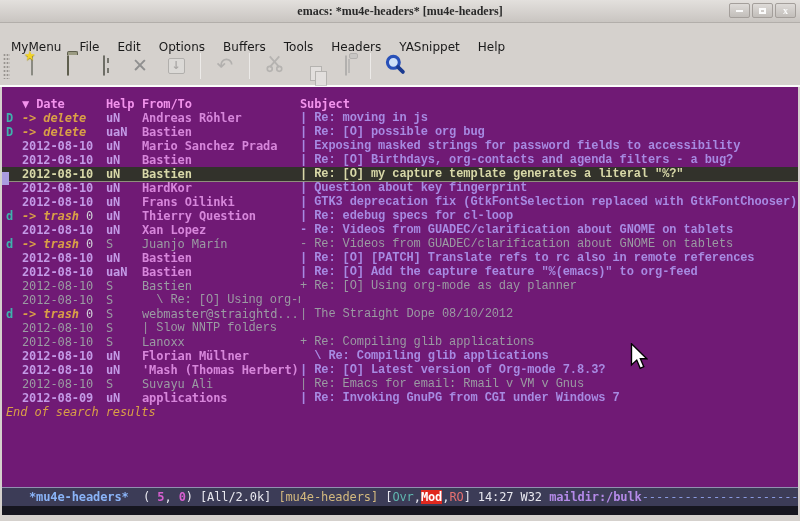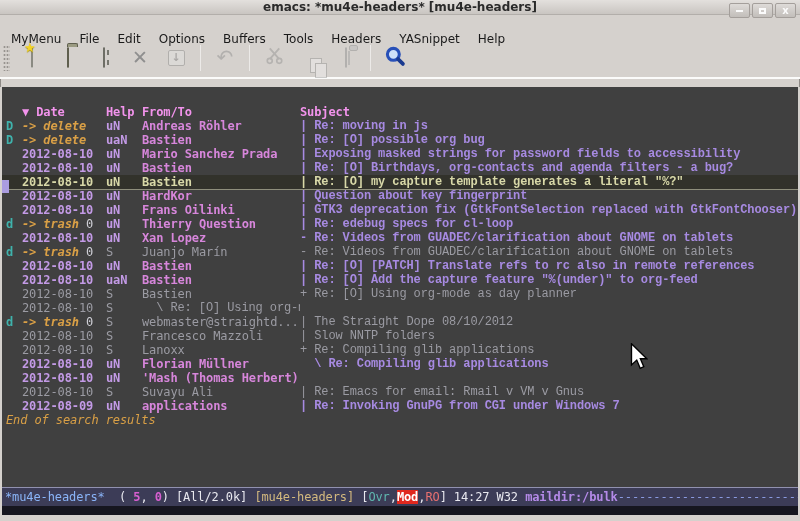--- a/index.html
+++ b/index.html
@@ -12,9 +12,10 @@
   }
   
   .titlebar{
-    height:15px;display:flex;align-items:flex-start;justify-content:center;position:relative;
+    height:23px;display:flex;align-items:center;justify-content:center;position:relative;
     background:linear-gradient(#e3e0dd,#c9c5c1);
     border-bottom:1px solid #b2aeaa;
+    font-family:Liberation Serif, serif;
   }
   .title{font-size:12px;font-weight:bold;color:#2a2a2a;}
   .winbtns{position:absolute;right:4px;top:3px;display:flex;gap:2px;}

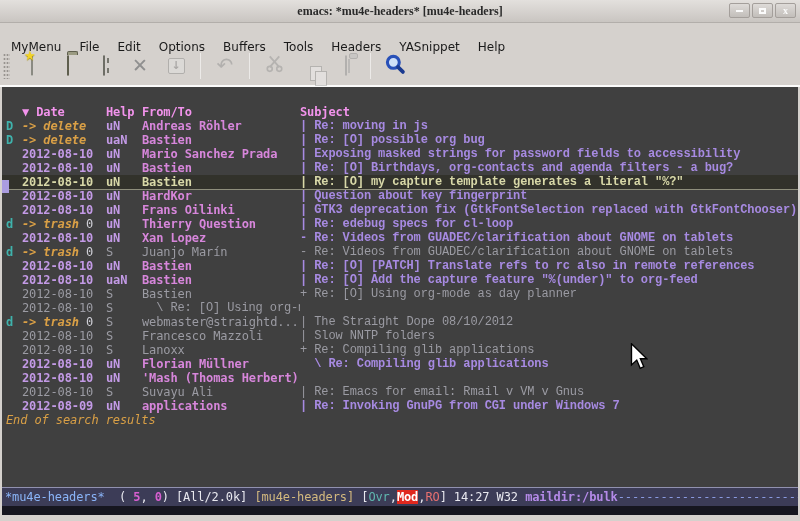--- a/index.html
+++ b/index.html
@@ -66,9 +66,9 @@
   
   .framebody{position:absolute;left:0;right:0;top:87px;bottom:0;background:#d5d1cd;padding:0 2px 6px 2px;}
   .textarea{
-    position:relative;width:100%;height:100%;background:#404040;overflow:hidden;
+    position:relative;width:100%;height:100%;background:#701a75;overflow:hidden;
     font-family:"DejaVu Sans Mono",monospace;font-size:12px;line-height:14px;letter-spacing:-0.1px;
-    display:flex;flex-direction:column;padding-top:18px;justify-content:flex-end;
+    display:flex;flex-direction:column;padding-top:10px;justify-content:flex-end;
   }
   .hgrid{display:grid;grid-template-columns:16px 84px 36px 158px 1fr;padding-left:4px;white-space:pre;height:14px;flex:0 0 14px;}
   .cell{overflow:hidden;}

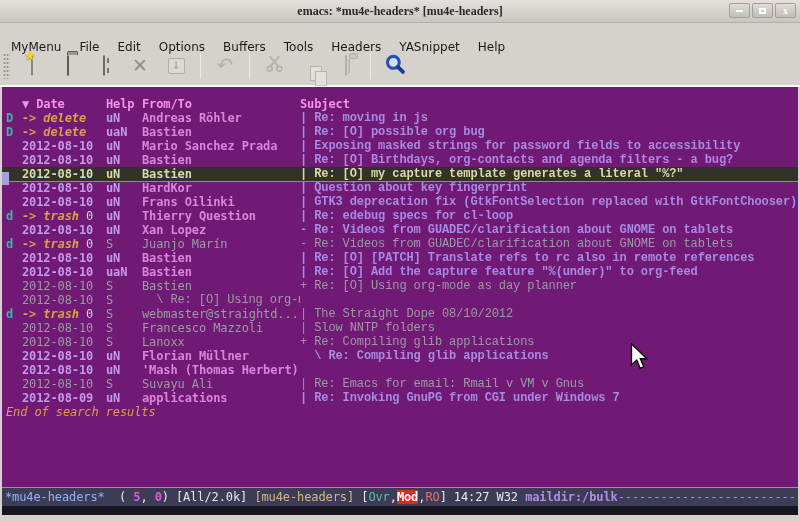--- a/index.html
+++ b/index.html
@@ -207,7 +207,7 @@
           <div class="hgrid row unread"><span class="cell c-mark"></span><span class="cell c-date"><span>2012-08-10</span></span><span class="cell c-flags">uN</span><span class="cell c-from">Xan Lopez</span><span class="cell c-subj">- Re: Videos from GUADEC/clarification about GNOME on tablets</span></div>
           <div class="hgrid row seen"><span class="cell c-mark">d</span><span class="cell c-date"><span class="mk">-&gt; trash</span><span class="dx"> 0</span></span><span class="cell c-flags">S</span><span class="cell c-from">Juanjo Marín</span><span class="cell c-subj">- Re: Videos from GUADEC/clarification about GNOME on tablets</span></div>
           <div class="hgrid row unread"><span class="cell c-mark"></span><span class="cell c-date"><span>2012-08-10</span></span><span class="cell c-flags">uN</span><span class="cell c-from">Bastien</span><span class="cell c-subj">| Re: [O] [PATCH] Translate refs to rc also in remote references</span></div>
-          <div class="hgrid row unread"><span class="cell c-mark"></span><span class="cell c-date"><span>2012-08-10</span></span><span class="cell c-flags">uaN</span><span class="cell c-from">Bastien</span><span class="cell c-subj">| Re: [O] Add the capture feature "%(under)" to org-feed</span></div>
+          <div class="hgrid row unread"><span class="cell c-mark"></span><span class="cell c-date"><span>2012-08-10</span></span><span class="cell c-flags">uaN</span><span class="cell c-from">Bastien</span><span class="cell c-subj">| Re: [O] Add the capture feature "%(emacs)" to org-feed</span></div>
           <div class="hgrid row seen"><span class="cell c-mark"></span><span class="cell c-date"><span>2012-08-10</span></span><span class="cell c-flags">S</span><span class="cell c-from">Bastien</span><span class="cell c-subj">+ Re: [O] Using org-mode as day planner</span></div>
           <div class="hgrid row seen"><span class="cell c-mark"></span><span class="cell c-date"><span>2012-08-10</span></span><span class="cell c-flags">S</span><span class="cell c-subj">  \ Re: [O] Using org-mode as day planner</span></div>
           <div class="hgrid row seen"><span class="cell c-mark">d</span><span class="cell c-date"><span class="mk">-&gt; trash</span><span class="dx"> 0</span></span><span class="cell c-flags">S</span><span class="cell c-from">webmaster@straightd...</span><span class="cell c-subj">| The Straight Dope 08/10/2012</span></div>

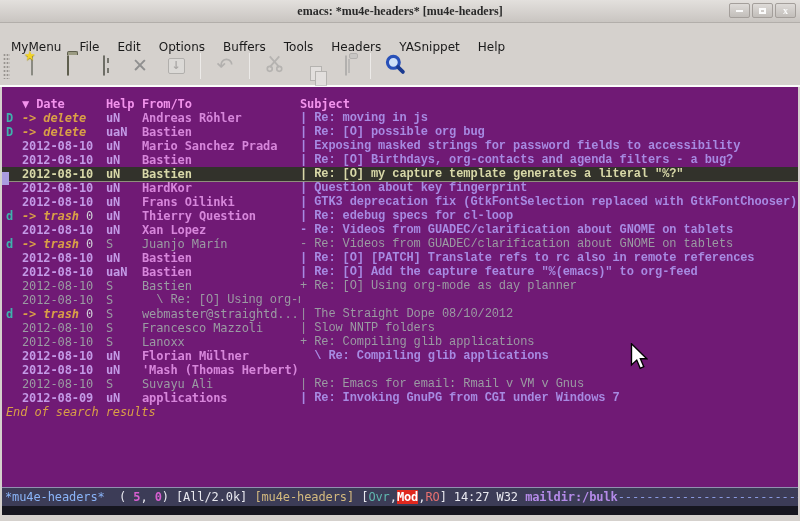--- a/index.html
+++ b/index.html
@@ -211,7 +211,7 @@
           <div class="hgrid row seen"><span class="cell c-mark"></span><span class="cell c-date"><span>2012-08-10</span></span><span class="cell c-flags">S</span><span class="cell c-from">Bastien</span><span class="cell c-subj">+ Re: [O] Using org-mode as day planner</span></div>
           <div class="hgrid row seen"><span class="cell c-mark"></span><span class="cell c-date"><span>2012-08-10</span></span><span class="cell c-flags">S</span><span class="cell c-subj">  \ Re: [O] Using org-mode as day planner</span></div>
           <div class="hgrid row seen"><span class="cell c-mark">d</span><span class="cell c-date"><span class="mk">-&gt; trash</span><span class="dx"> 0</span></span><span class="cell c-flags">S</span><span class="cell c-from">webmaster@straightd...</span><span class="cell c-subj">| The Straight Dope 08/10/2012</span></div>
-          <div class="hgrid row seen"><span class="cell c-mark"></span><span class="cell c-date"><span>2012-08-10</span></span><span class="cell c-flags">S</span><span class="cell c-from">Francesco Mazzoli</span><span class="cell c-subj">| Slow NNTP folders</span></div>
+          <div class="hgrid row seen"><span class="cell c-mark"></span><span class="cell c-date"><span>2012-08-10</span></span><span class="cell c-flags">S</span><span class="cell c-subj">| Slow NNTP folders</span></div>
           <div class="hgrid row seen"><span class="cell c-mark"></span><span class="cell c-date"><span>2012-08-10</span></span><span class="cell c-flags">S</span><span class="cell c-from">Lanoxx</span><span class="cell c-subj">+ Re: Compiling glib applications</span></div>
           <div class="hgrid row unread"><span class="cell c-mark"></span><span class="cell c-date"><span>2012-08-10</span></span><span class="cell c-flags">uN</span><span class="cell c-from">Florian Müllner</span><span class="cell c-subj">  \ Re: Compiling glib applications</span></div>
           <div class="hgrid row unread"><span class="cell c-mark"></span><span class="cell c-date"><span>2012-08-10</span></span><span class="cell c-flags">uN</span><span class="cell c-from">'Mash (Thomas Herbert)</span></div>

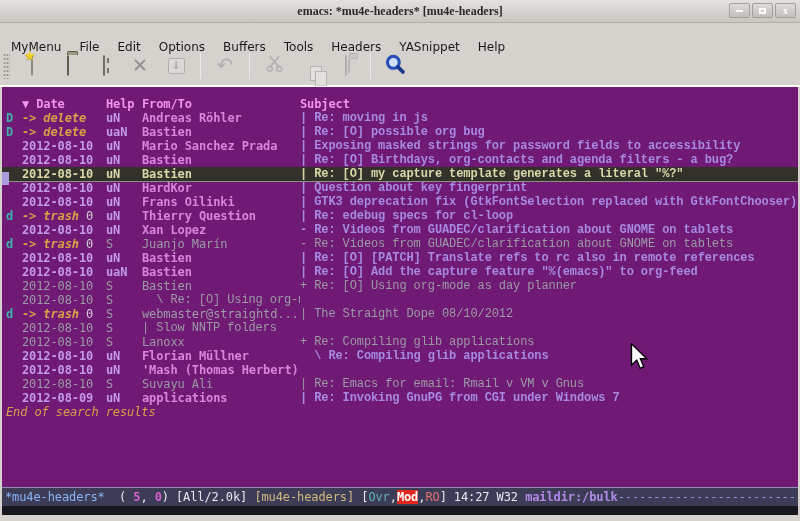--- a/index.html
+++ b/index.html
@@ -214,7 +214,7 @@
           <div class="hgrid row seen"><span class="cell c-mark"></span><span class="cell c-date"><span>2012-08-10</span></span><span class="cell c-flags">S</span><span class="cell c-subj">| Slow NNTP folders</span></div>
           <div class="hgrid row seen"><span class="cell c-mark"></span><span class="cell c-date"><span>2012-08-10</span></span><span class="cell c-flags">S</span><span class="cell c-from">Lanoxx</span><span class="cell c-subj">+ Re: Compiling glib applications</span></div>
           <div class="hgrid row unread"><span class="cell c-mark"></span><span class="cell c-date"><span>2012-08-10</span></span><span class="cell c-flags">uN</span><span class="cell c-from">Florian Müllner</span><span class="cell c-subj">  \ Re: Compiling glib applications</span></div>
-          <div class="hgrid row unread"><span class="cell c-mark"></span><span class="cell c-date"><span>2012-08-10</span></span><span class="cell c-flags">uN</span><span class="cell c-from">'Mash (Thomas Herbert)</span></div>
+          <div class="hgrid row unread"><span class="cell c-mark"></span><span class="cell c-date"><span>2012-08-10</span></span><span class="cell c-flags">uN</span><span class="cell c-from">'Mash (Thomas Herbert)</span><span class="cell c-subj">| Re: [O] Latest version of Org-mode 7.8.3?</span></div>
           <div class="hgrid row seen"><span class="cell c-mark"></span><span class="cell c-date"><span>2012-08-10</span></span><span class="cell c-flags">S</span><span class="cell c-from">Suvayu Ali</span><span class="cell c-subj">| Re: Emacs for email: Rmail v VM v Gnus</span></div>
           <div class="hgrid row unread"><span class="cell c-mark"></span><span class="cell c-date"><span>2012-08-09</span></span><span class="cell c-flags">uN</span><span class="cell c-from">applications</span><span class="cell c-subj">| Re: Invoking GnuPG from CGI under Windows 7</span></div>
         </div>

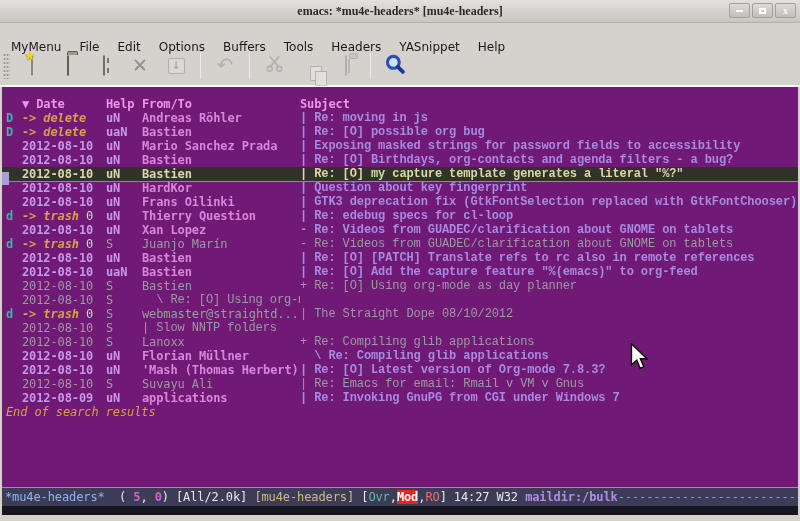--- a/index.html
+++ b/index.html
@@ -93,7 +93,7 @@
     flex:0 0 19px;background:#3c3c57;border-top:1px solid #9191b0;
     color:#e8e8ef;white-space:pre;overflow:hidden;padding-left:3px;line-height:18px;
   }
-  .ml-buffer{color:#8ab4f8;font-weight:normal;}
+  .ml-buffer{color:#8ab4f8;font-weight:bold;margin-left:24px;}
   .ml-num{color:#d75fd0;font-weight:bold;}
   .ml-mode{color:#d3b97e;}
   .ml-ovr{color:#5fb8b0;}

